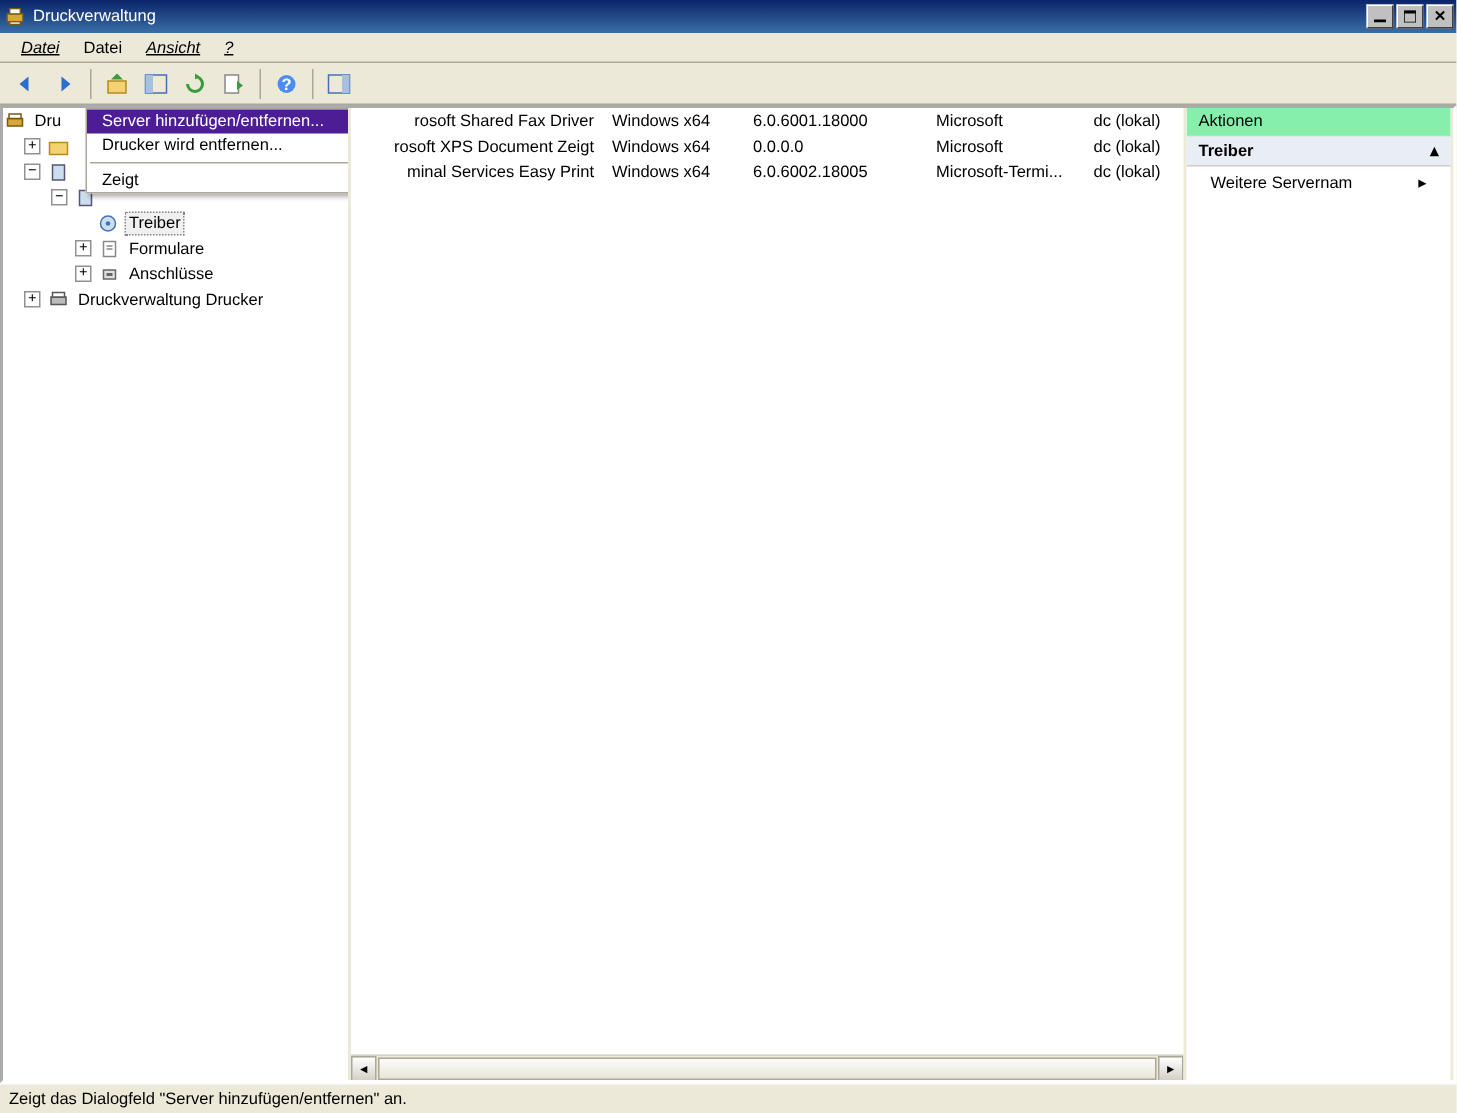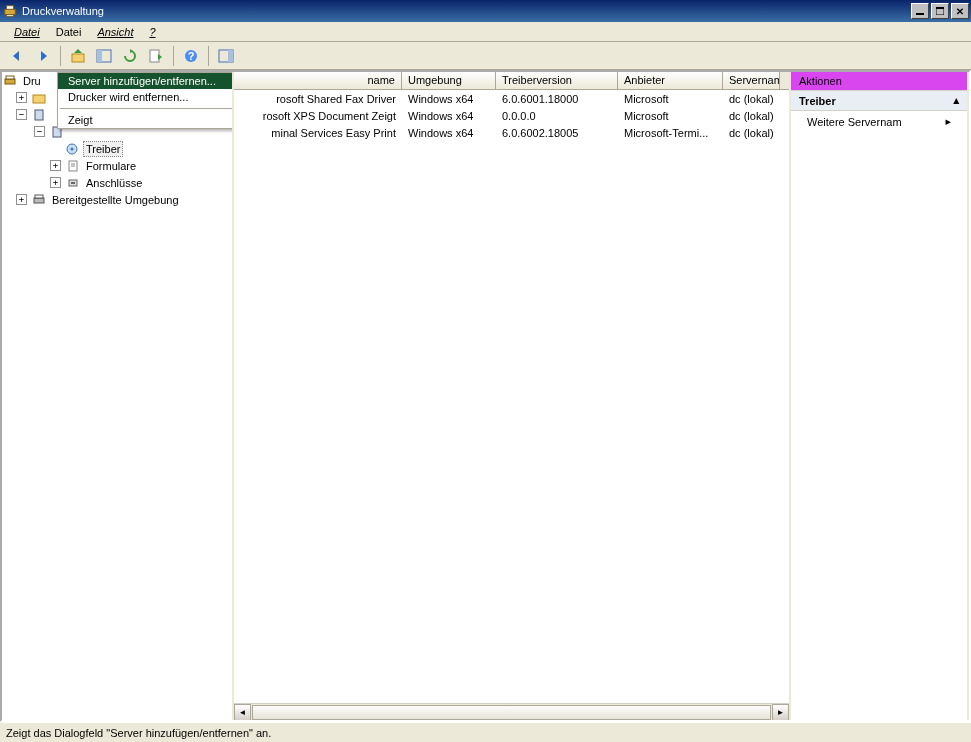--- a/index.html
+++ b/index.html
@@ -41,7 +41,7 @@
 
 .context-menu { position: absolute; left: 55px; top: 0px; width: 178px; border: 1px solid #aca899; background: #fff; box-shadow: 2px 2px 3px rgba(0,0,0,0.3); z-index: 10; }
 .context-menu .cmitem { height: 16px; padding: 0 10px; display: flex; align-items: center; cursor: pointer; }
-.context-menu .cmitem.highlight { background: #14532d; color: #fff; }
+.context-menu .cmitem.highlight { background: #4c1d95; color: #fff; }
 .context-menu .cmsep { height: 1px; background: #aca899; margin: 3px 2px; }
 
 

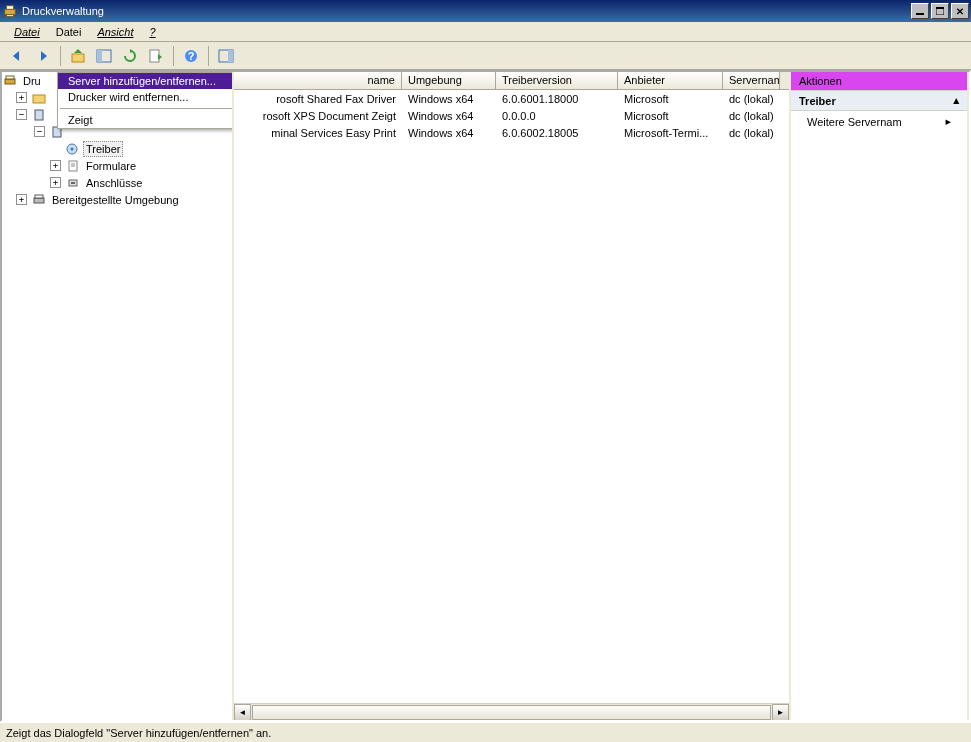--- a/index.html
+++ b/index.html
@@ -258,13 +258,6 @@
   </div>
 
   <div class="pane list-pane">
-    <div class="list-header">
-      <div class="col c0" style="text-align:right">name</div>
-      <div class="col c1">Umgebung</div>
-      <div class="col c2">Treiberversion</div>
-      <div class="col c3">Anbieter</div>
-      <div class="col c4">Servernam</div>
-    </div>
     <div class="list-body">
       <div class="list-row">
         <div class="cell c0" style="justify-content:flex-end">

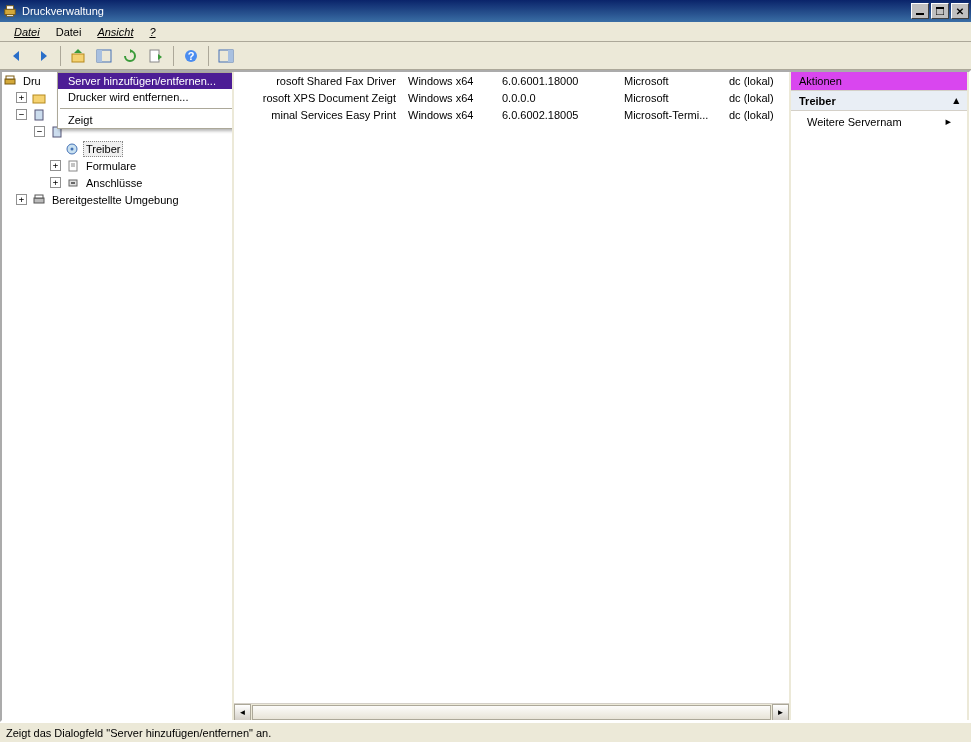--- a/index.html
+++ b/index.html
@@ -56,7 +56,7 @@
 .hscroll .thumb { flex: 1; height: 15px; background: linear-gradient(to bottom,#fcfcfa,#e8e4d8); border: 1px solid #aca899; margin: 0 1px; }
 
 
-.actions-pane .ahdr { background: #d946ef; padding: 3px 8px; font-weight: normal; border-bottom: 1px solid #d4d0c8; }
+.actions-pane .ahdr { background: #86efac; padding: 3px 8px; font-weight: normal; border-bottom: 1px solid #d4d0c8; }
 .actions-pane .asection { background: #e9eef5; padding: 3px 8px; font-weight: bold; display: flex; justify-content: space-between; align-items: center; border-bottom: 1px solid #d4d0c8; cursor: pointer; }
 .actions-pane .alink { padding: 4px 16px; cursor: pointer; display: flex; justify-content: space-between; align-items: center; }
 

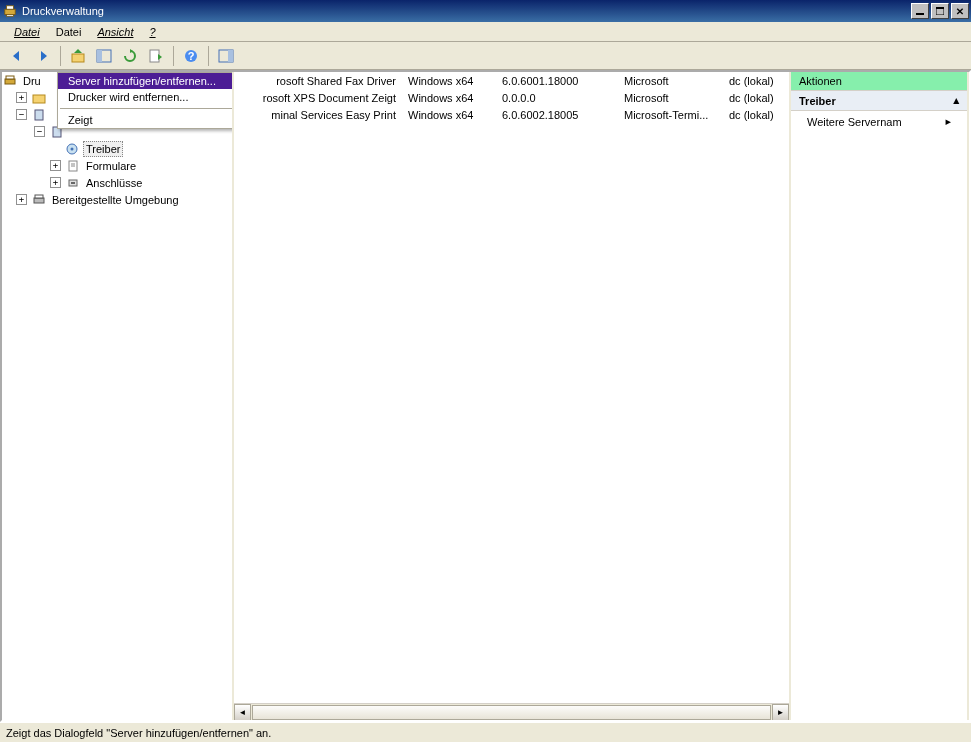--- a/index.html
+++ b/index.html
@@ -244,7 +244,7 @@
               <rect x="3" y="2" width="8" height="3" fill="#fff" stroke="#555"></rect>
             </svg>
           </span>
-        <span class="label">Bereitgestellte Umgebung</span>
+        <span class="label">Druckverwaltung Drucker</span>
       </div>
     </div>
 

